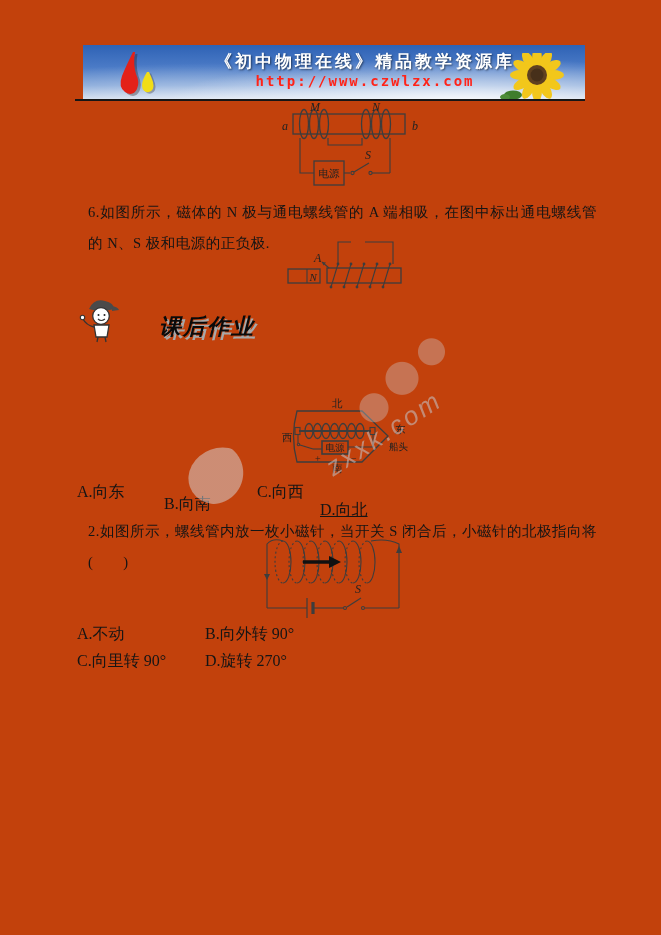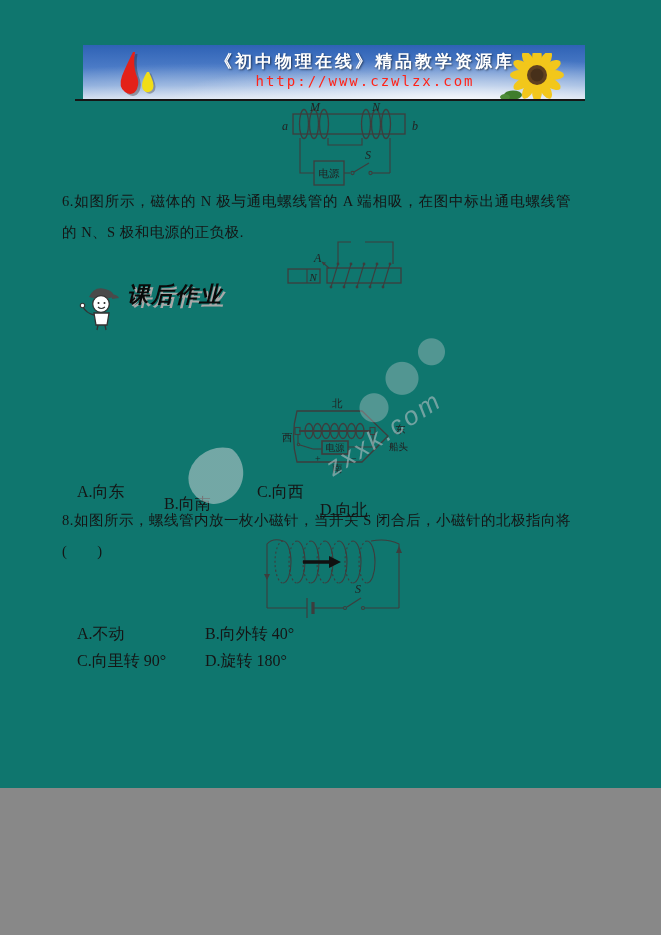--- a/index.html
+++ b/index.html
@@ -4,8 +4,8 @@
 <style>
   html,body{margin:0;padding:0;background:#888;}
   .page{
-    position:relative;width:661px;height:788px;margin:0 auto;
-    background:#0f766e;overflow:hidden;
+    position:relative;width:661px;height:935px;margin:0 auto;
+    background:#c2410c;overflow:hidden;
     font-family:"Liberation Serif","DejaVu Serif",serif;color:#151515;
   }
   

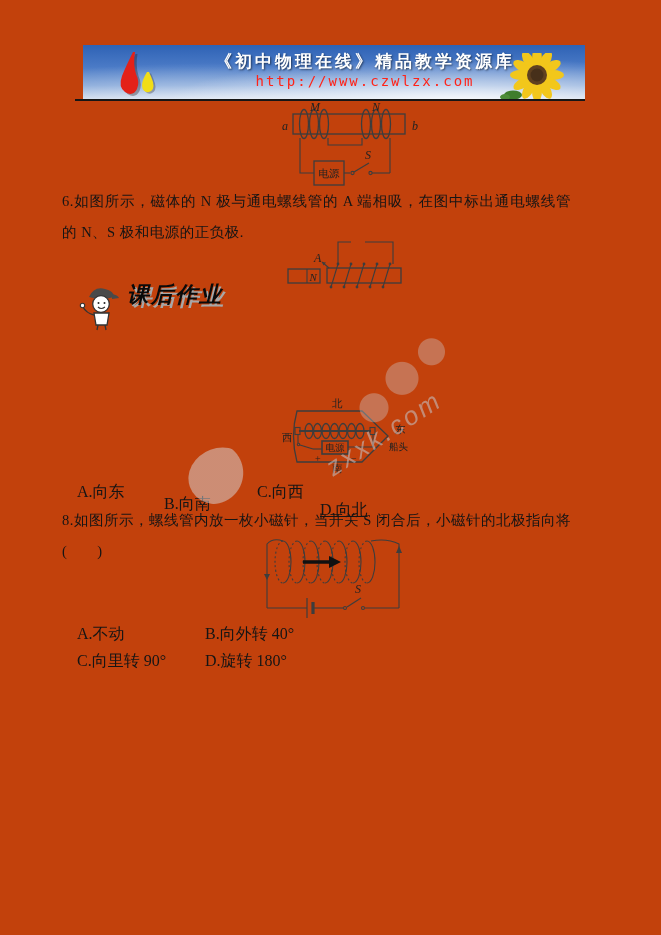--- a/index.html
+++ b/index.html
@@ -23,7 +23,7 @@
   }
   .banner-url{
     position:absolute;left:117px;top:28px;width:330px;text-align:center;
-    font-size:14px;font-weight:normal;color:#ff2318;letter-spacing:2px;
+    font-size:14px;font-weight:bold;color:#ff2318;letter-spacing:2px;
     font-family:"DejaVu Sans Mono","Liberation Mono",monospace;white-space:nowrap;
   }
   .logo-svg{position:absolute;left:28px;top:3px;}

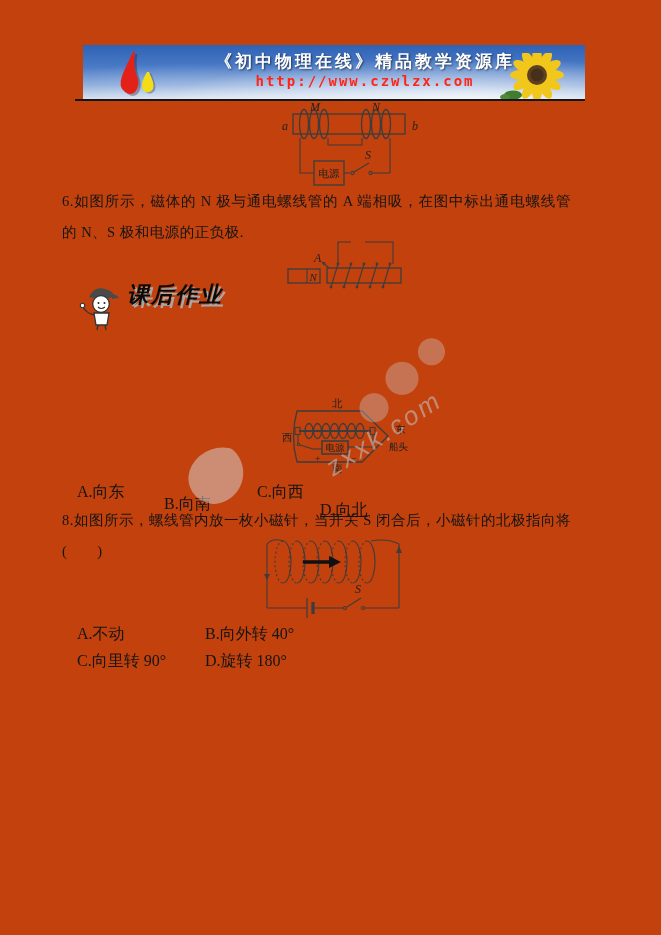--- a/index.html
+++ b/index.html
@@ -31,8 +31,8 @@
   .banner-rule{position:absolute;left:75px;top:99px;width:510px;height:2px;background:#161616;}
   
   .qtext{
-    position:absolute;left:62px;width:509px;
-    font-size:14.5px;line-height:31px;text-align:justify;letter-spacing:.5px;
+    position:absolute;left:88px;width:509px;
+    font-size:14.5px;line-height:31px;text-align:justify;letter-spacing:.5px;margin-top:11px;
   }
   .q6{top:186px;} .q7{top:336px;} .q8{top:505px;} .q9{top:673px;}
   .opt{position:absolute;white-space:nowrap;}

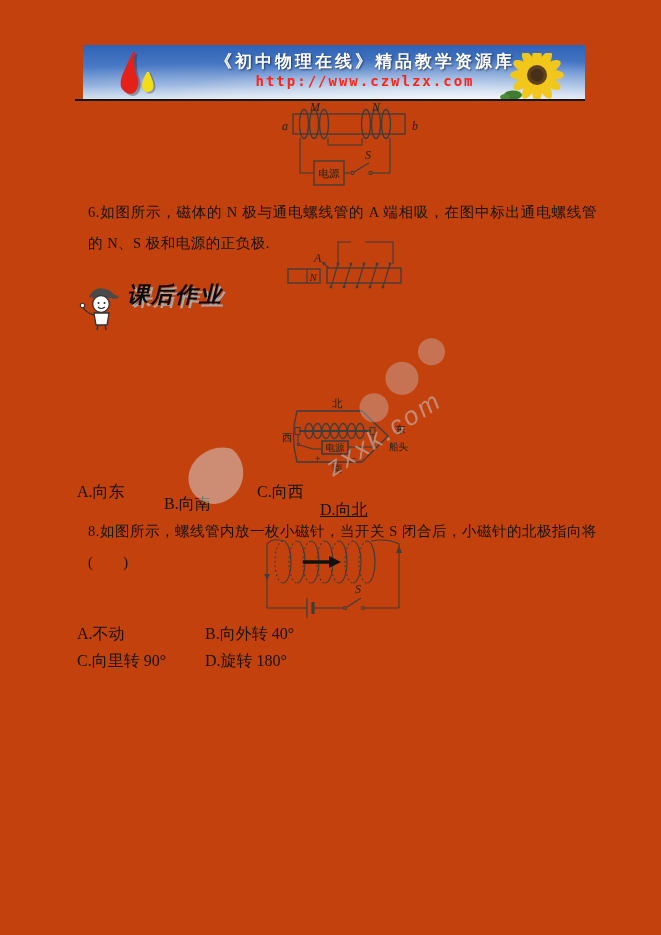--- a/index.html
+++ b/index.html
@@ -48,7 +48,7 @@
   .stk{stroke:#3d3d3d;fill:none;stroke-width:1.3;}
   .thin{stroke:#3d3d3d;fill:none;stroke-width:1.1;}
   
-  .badge{position:absolute;left:79px;top:284px;height:48px;display:flex;align-items:flex-start;}
+  .badge{position:absolute;left:79px;top:296px;height:48px;display:flex;align-items:flex-end;gap:32px;}
   .badge-label{
     font-size:22px;font-weight:900;font-style:italic;letter-spacing:2px;color:#0a0a0a;
     text-shadow:2.5px 2.5px 0 #a8a8a8;line-height:1;margin-left:2px;padding-bottom:6px;

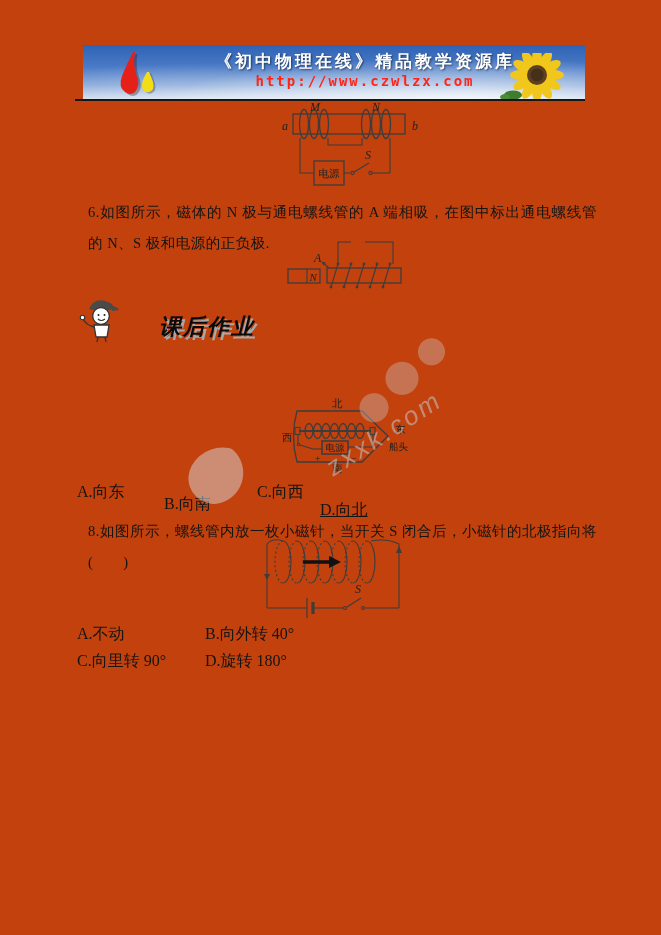--- a/index.html
+++ b/index.html
@@ -214,7 +214,7 @@
     <span class="opt" style="left:320px;top:500px;text-decoration:underline;">D.向北</span>
   </div>
 
-  <div class="qtext q8">8.如图所示，螺线管内放一枚小磁针，当开关 S 闭合后，小磁针的北极指向将(　　)</div>
+  <div class="qtext q8">2.如图所示，螺线管内放一枚小磁针，当开关 S 闭合后，小磁针的北极指向将(　　)</div>
 
   <svg class="fig fig4" width="178" height="86" viewBox="0 0 178 86">
 

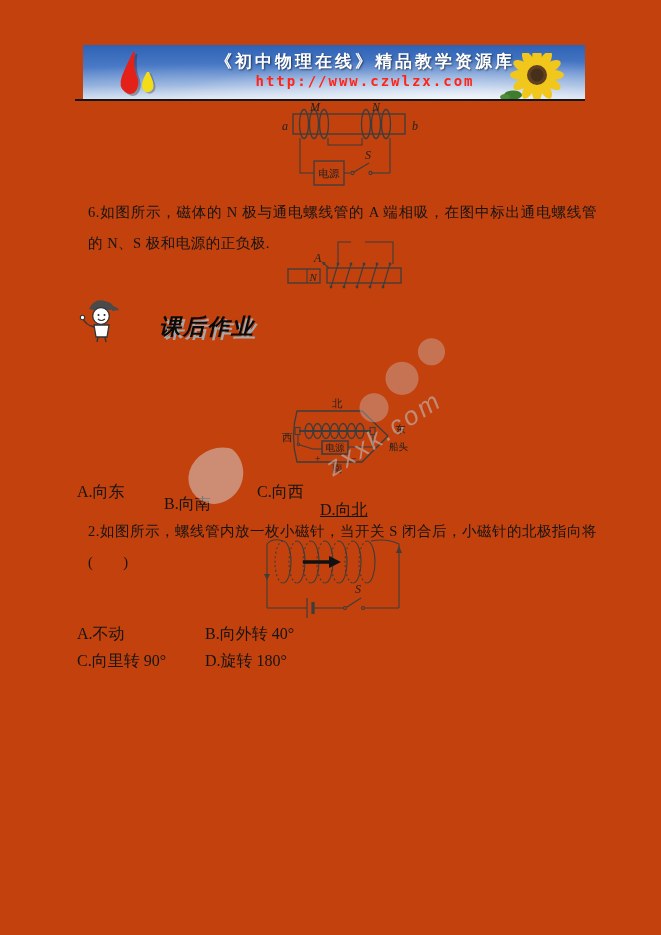--- a/index.html
+++ b/index.html
@@ -255,7 +255,7 @@
 
   <div>
     <span class="opt" style="left:77px;top:624px;">A.不动</span>
-    <span class="opt" style="left:205px;top:624px;">B.向外转 40°</span>
+    <span class="opt" style="left:205px;top:624px;">B.向外转 90°</span>
     <span class="opt" style="left:77px;top:651px;text-align:right;">C.向里转 90°</span>
     <span class="opt" style="left:205px;top:651px;">D.旋转 180°</span>
   </div>

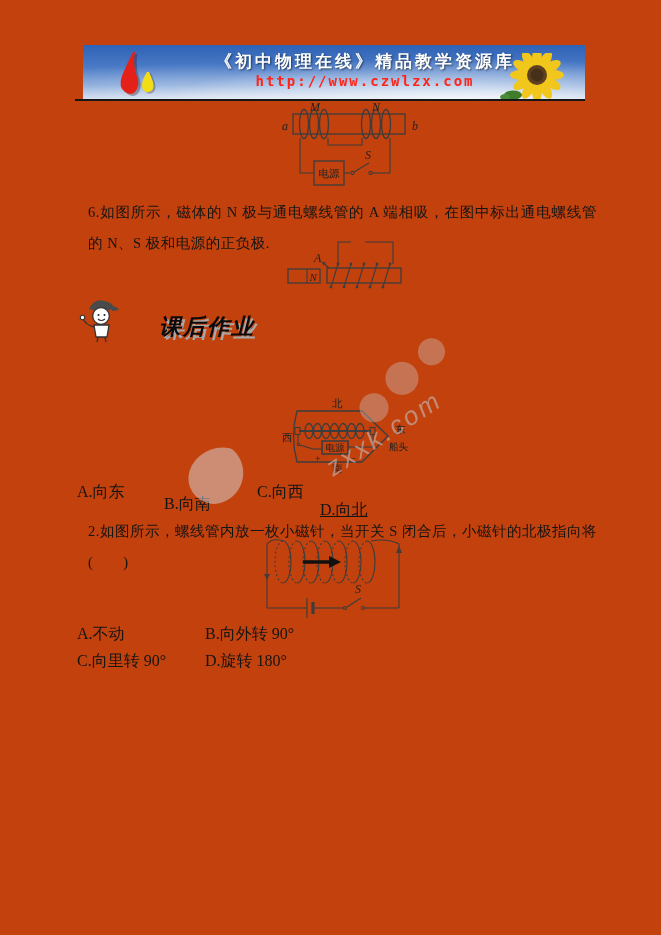--- a/index.html
+++ b/index.html
@@ -257,7 +257,7 @@
     <span class="opt" style="left:77px;top:624px;">A.不动</span>
     <span class="opt" style="left:205px;top:624px;">B.向外转 90°</span>
     <span class="opt" style="left:77px;top:651px;text-align:right;">C.向里转 90°</span>
-    <span class="opt" style="left:205px;top:651px;">D.旋转 180°</span>
+    <span class="opt" style="left:205px;top:651px;">D.旋转 270°</span>
   </div>
 
 

